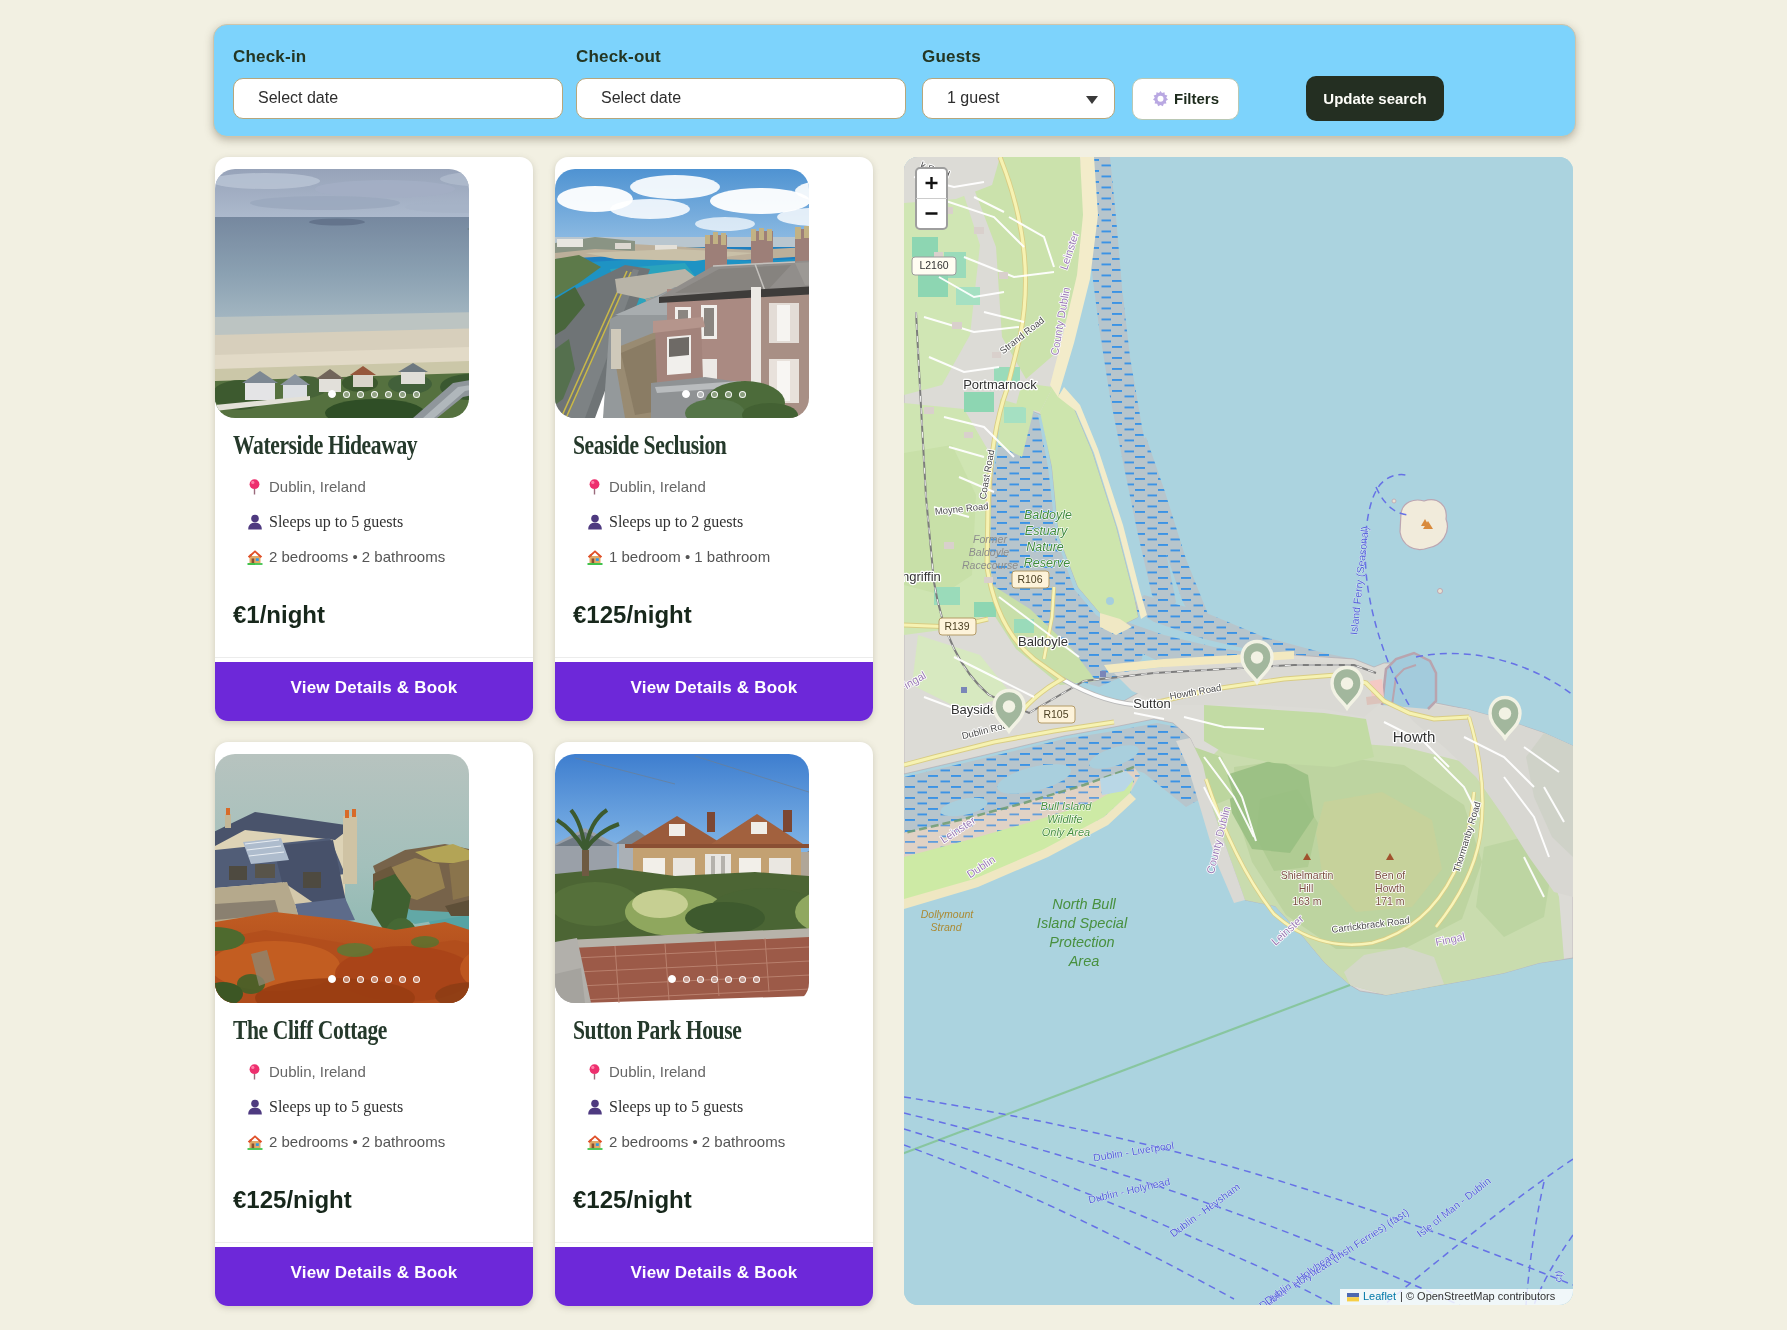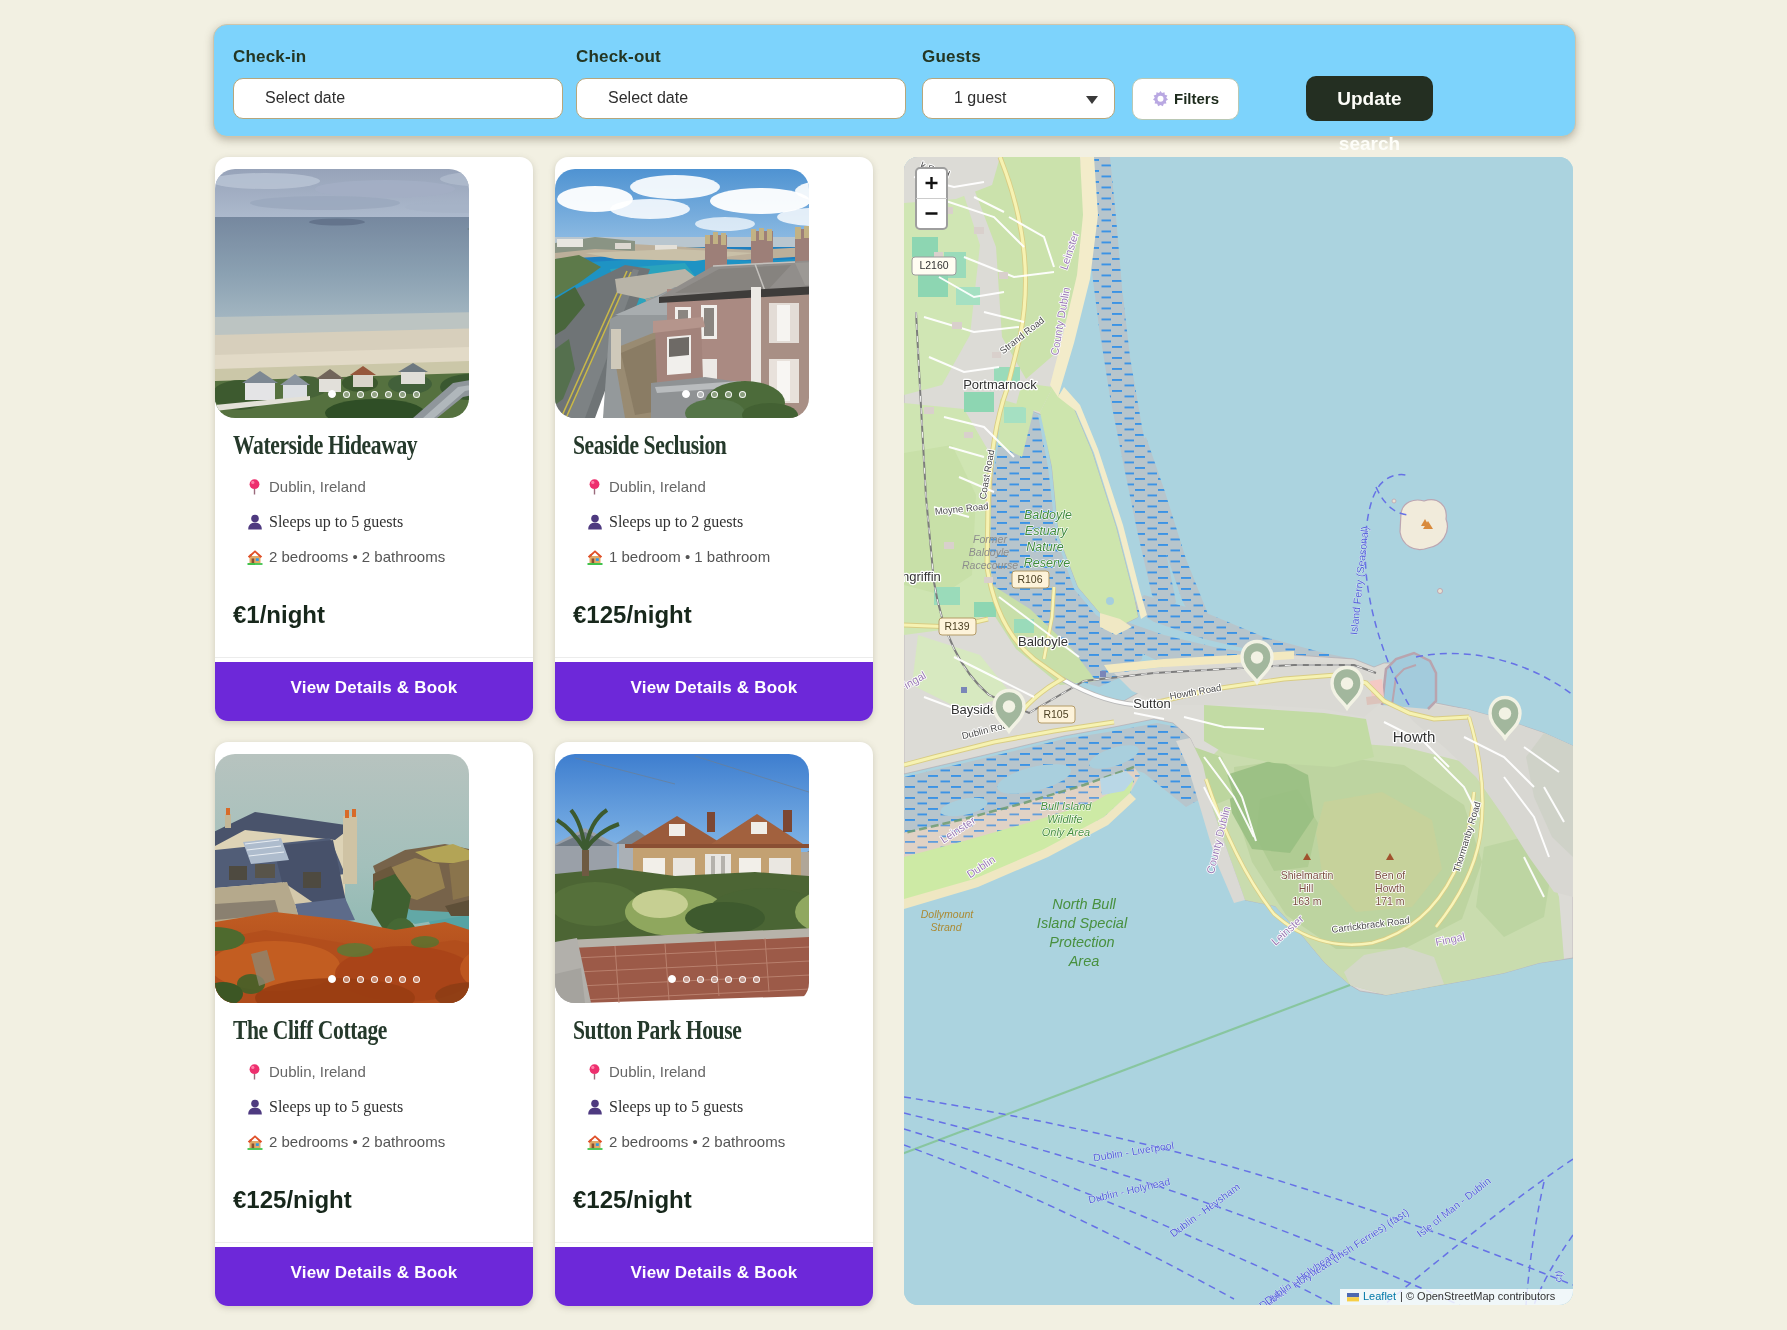--- a/index.html
+++ b/index.html
@@ -11,7 +11,7 @@
     box-shadow:0 3px 8px rgba(80,70,50,.35); }
   .tlabel { position:absolute; top:22px; font-size:17px; font-weight:bold; color:#243623; letter-spacing:.2px; }
   .tinput { position:absolute; top:53px; height:41px; background:#fff; border:1.5px solid #b6a67b; border-radius:10px;
-    font-size:16px; color:#2e2e2e; line-height:38px; padding-left:31px; }
+    font-size:16px; color:#2e2e2e; line-height:38px; padding-left:24px; }
   .fbtn { position:absolute; left:918px; top:53px; width:107px; height:42px; background:#fff; border:1.5px solid #b9c8b4;
     border-radius:10px; line-height:39px; text-align:center; font-weight:bold; font-size:15px; color:#1d2b1c; }
   .ubtn { position:absolute; left:1092px; top:51px; width:127px; height:45px; background:#242f22; border-radius:10px;

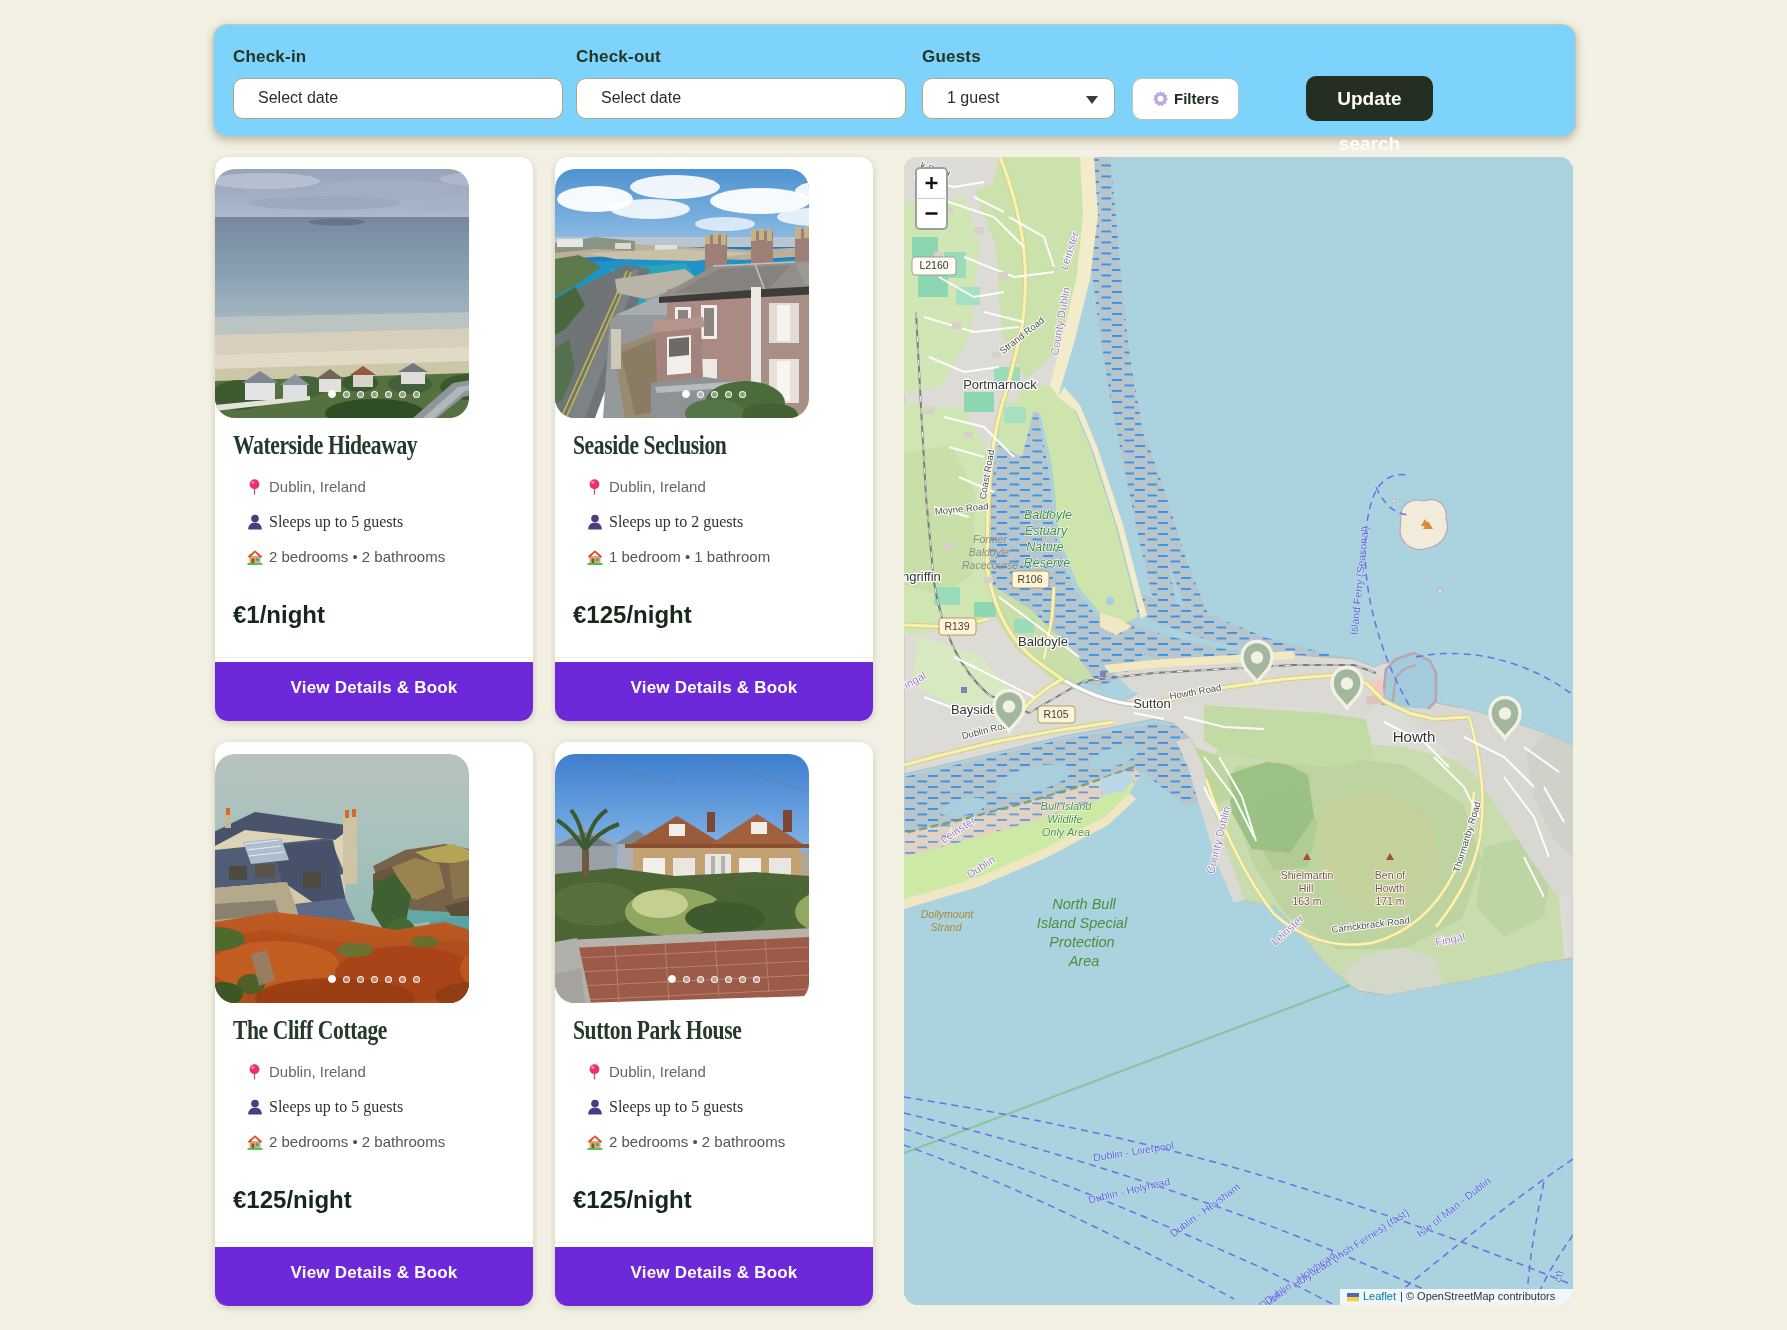--- a/index.html
+++ b/index.html
@@ -14,8 +14,8 @@
     font-size:16px; color:#2e2e2e; line-height:38px; padding-left:24px; }
   .fbtn { position:absolute; left:918px; top:53px; width:107px; height:42px; background:#fff; border:1.5px solid #b9c8b4;
     border-radius:10px; line-height:39px; text-align:center; font-weight:bold; font-size:15px; color:#1d2b1c; }
-  .ubtn { position:absolute; left:1092px; top:51px; width:127px; height:45px; background:#242f22; border-radius:10px;
-    line-height:45px; text-align:center; font-weight:bold; font-size:19px; color:#fdfdf8; }
+  .ubtn { position:absolute; left:1092px; top:51px; width:138px; height:45px; background:#242f22; border-radius:10px;
+    line-height:45px; text-align:center; font-weight:bold; font-size:15px; color:#fdfdf8; }
 
   
   .card { position:absolute; width:318px; height:564px; background:#fff; border-radius:13px;

